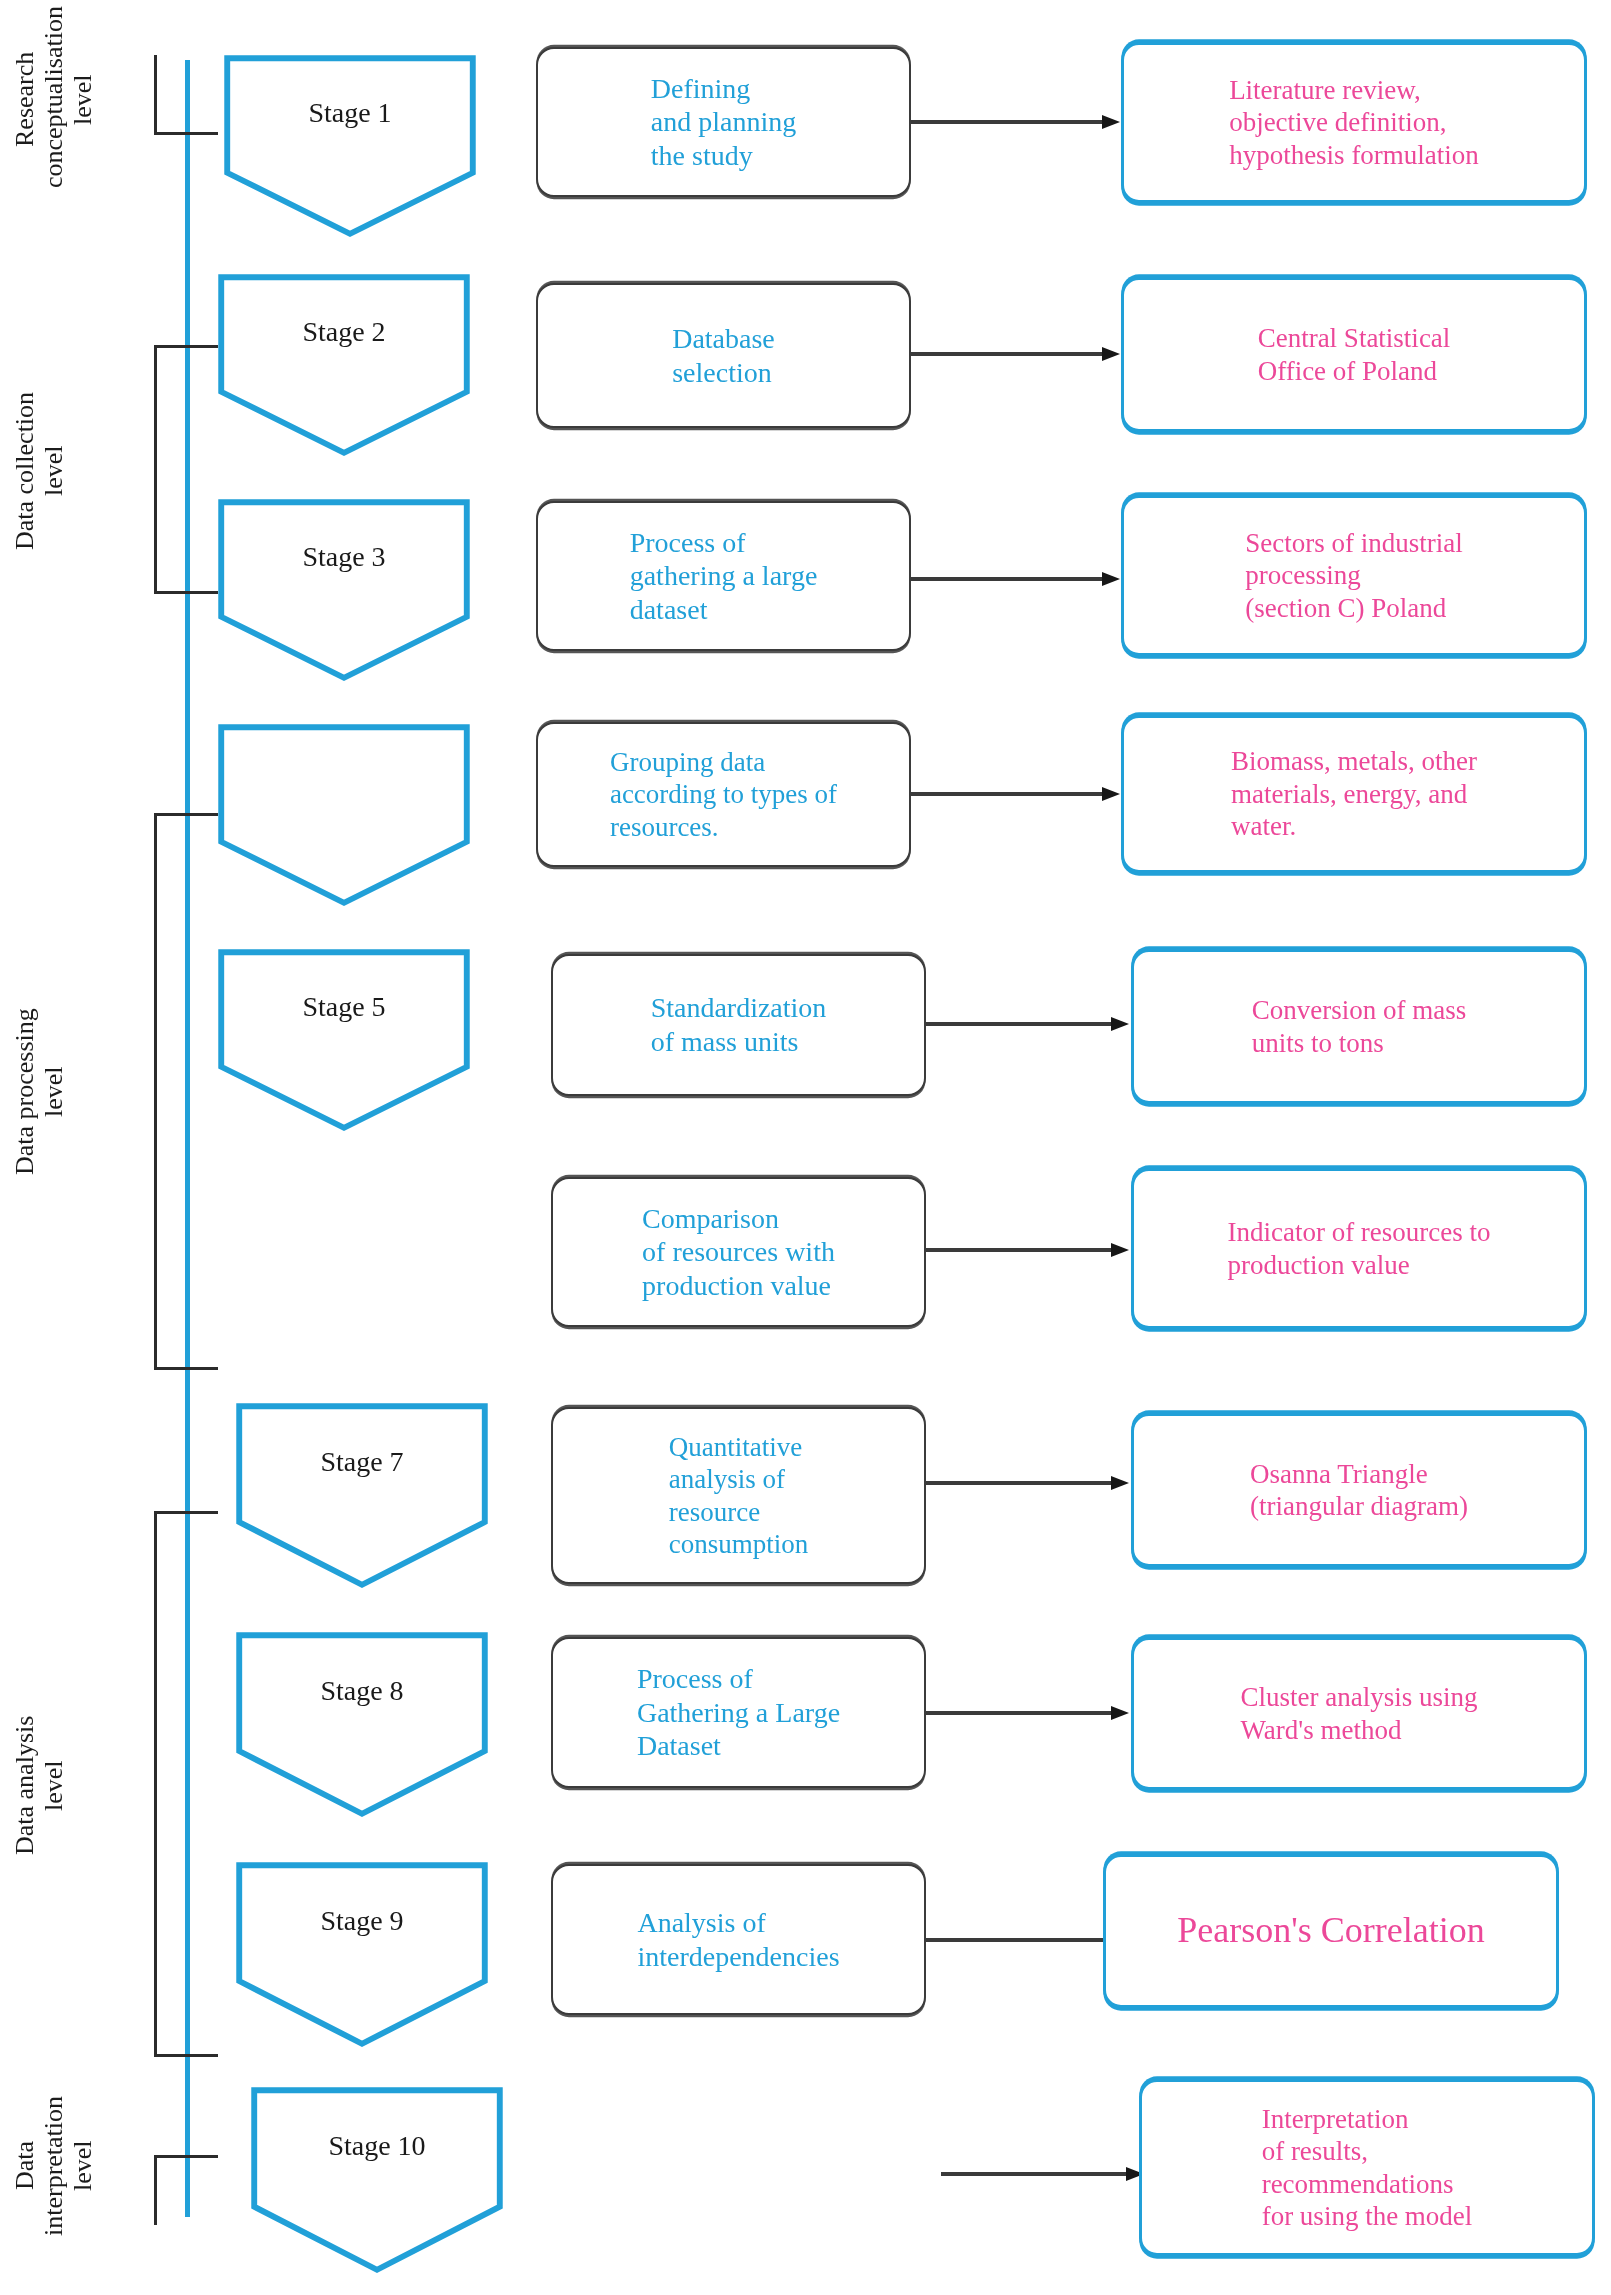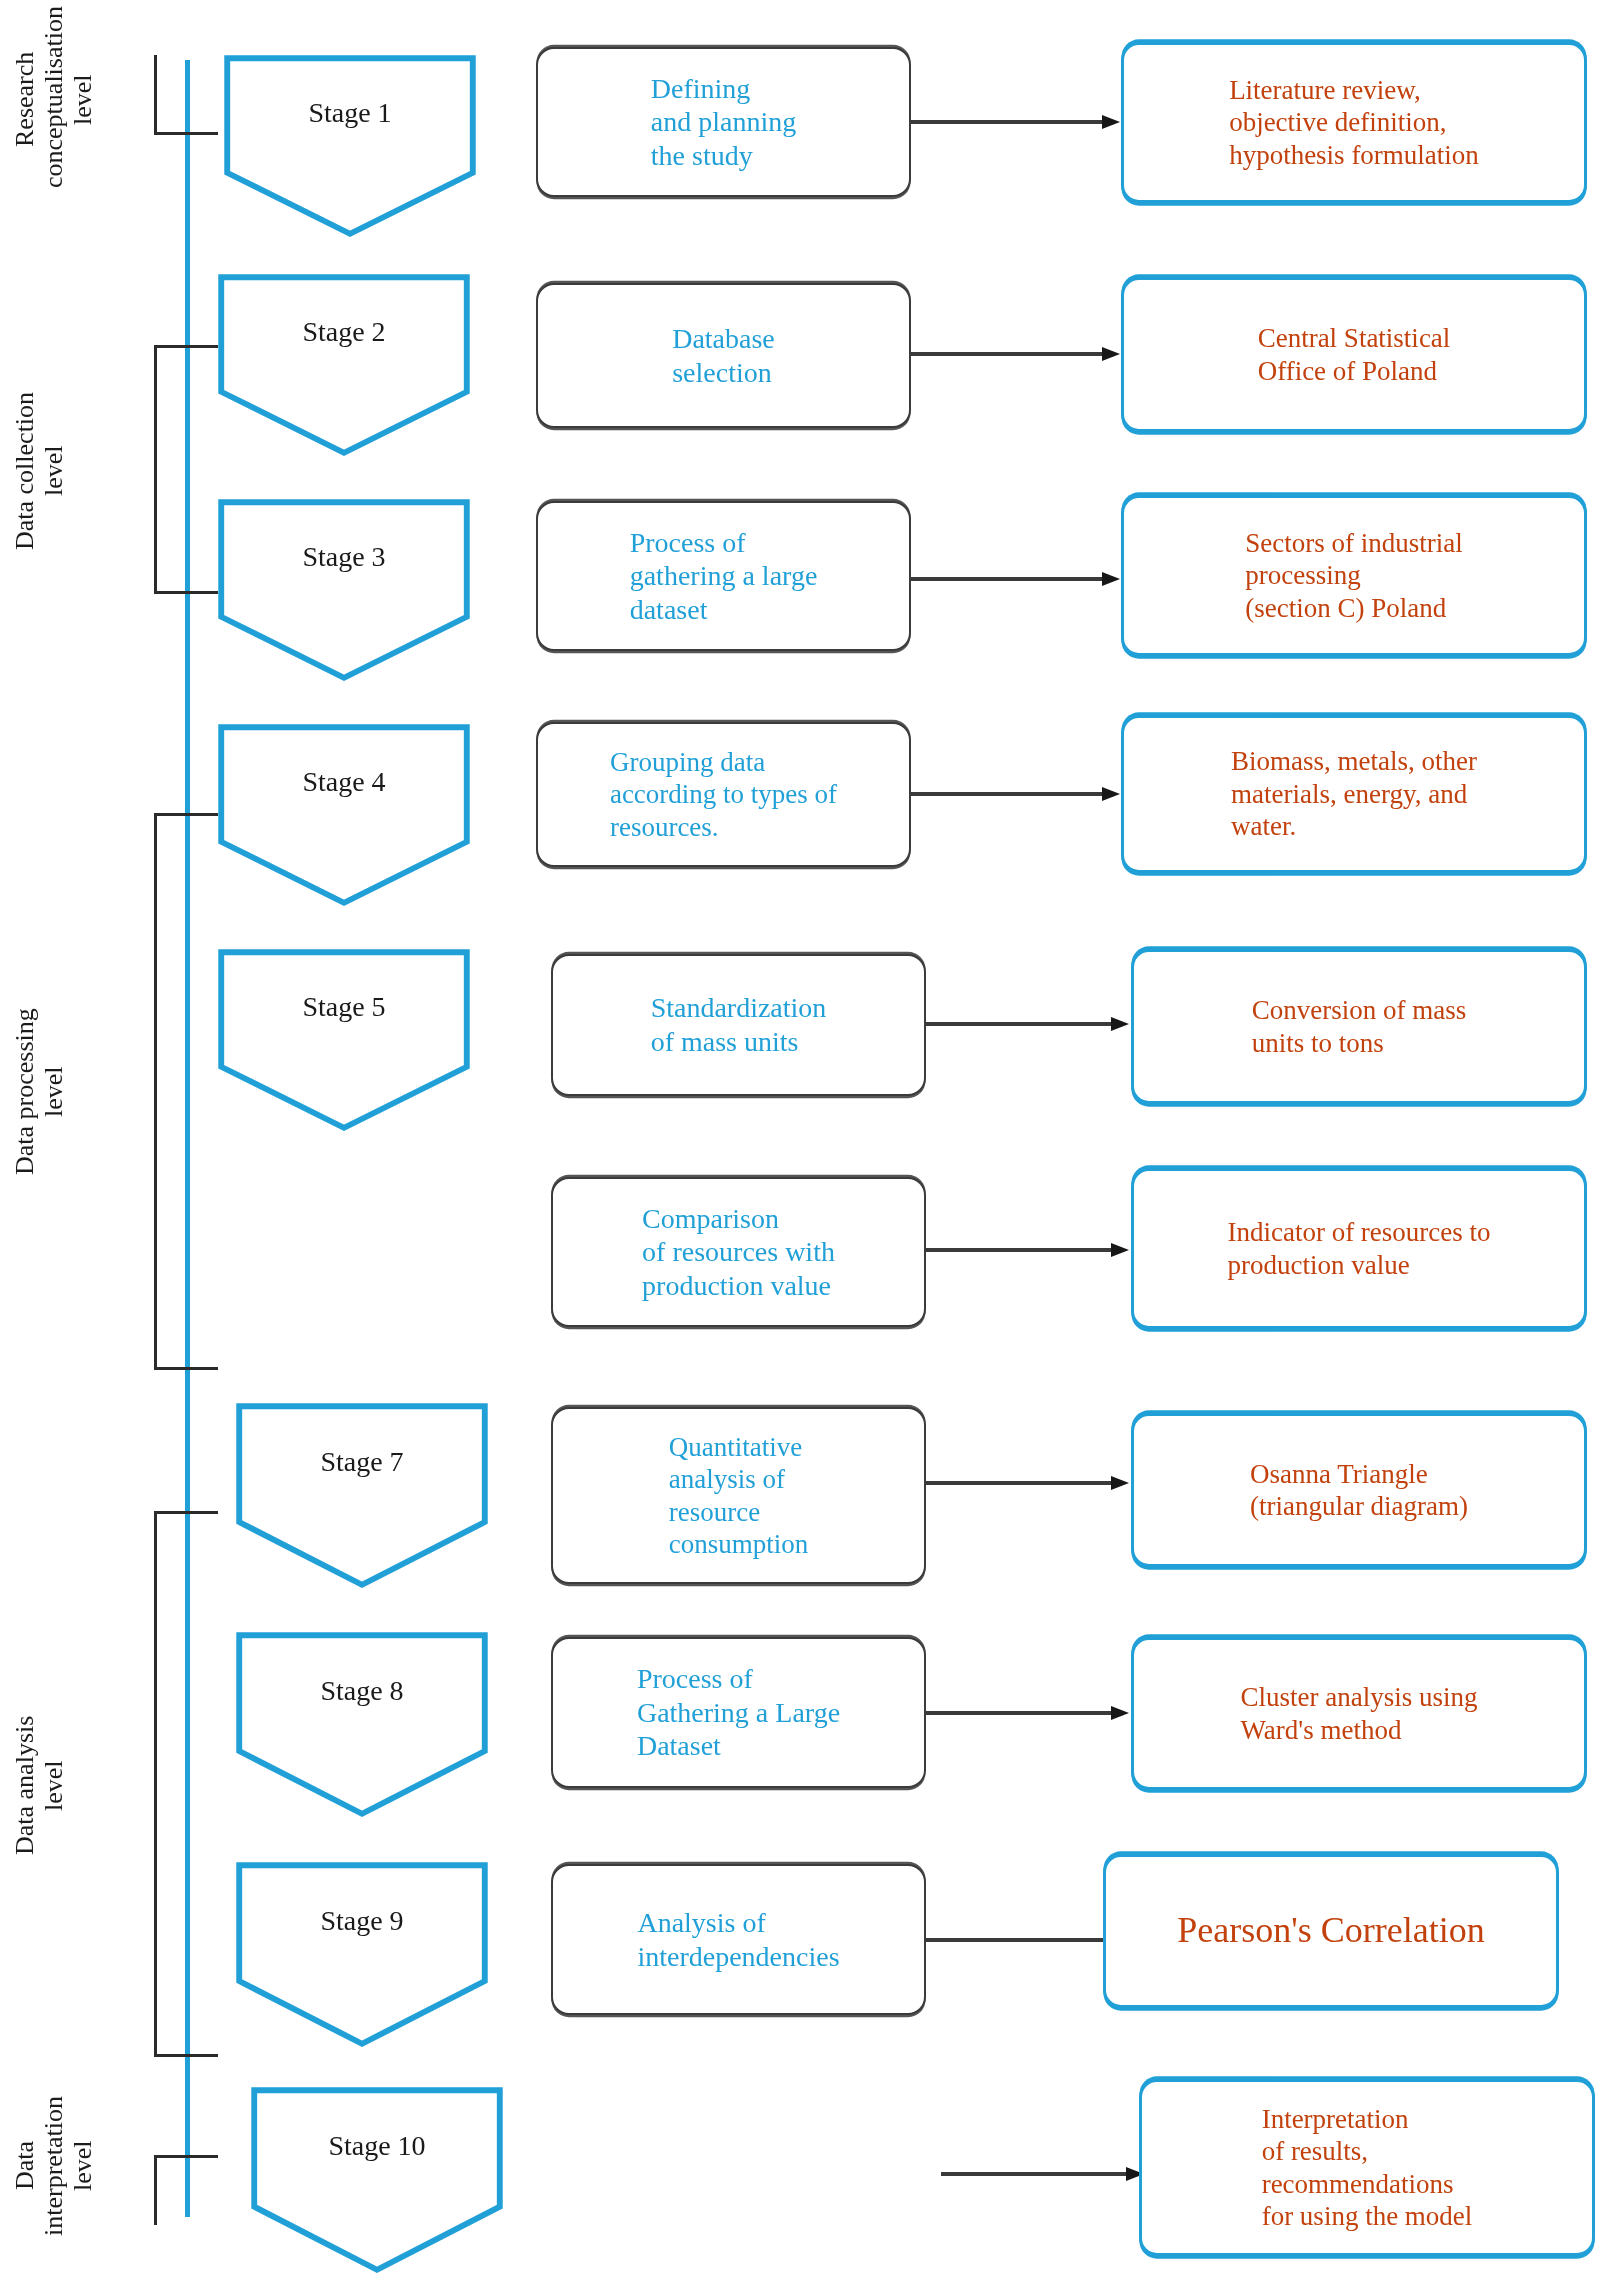--- a/index.html
+++ b/index.html
@@ -34,7 +34,7 @@
     line-height:1.20;white-space:pre-line;font-family:"Liberation Serif", serif;}
   .rbox.mid{border:2.7px solid #3b3b3b;color:#21A0D8;
     box-shadow:0 2.7px 0 -0.5px #555, 0 -2.7px 0 -0.5px #555;}
-  .rbox.right{border:3.2px solid #21A0D8;color:#c2410c;
+  .rbox.right{border:3.2px solid #21A0D8;color:#ec4899;
     box-shadow:0 3.2px 0 -0.5px #21A0D8, 0 -3.2px 0 -0.5px #21A0D8;}
 
   

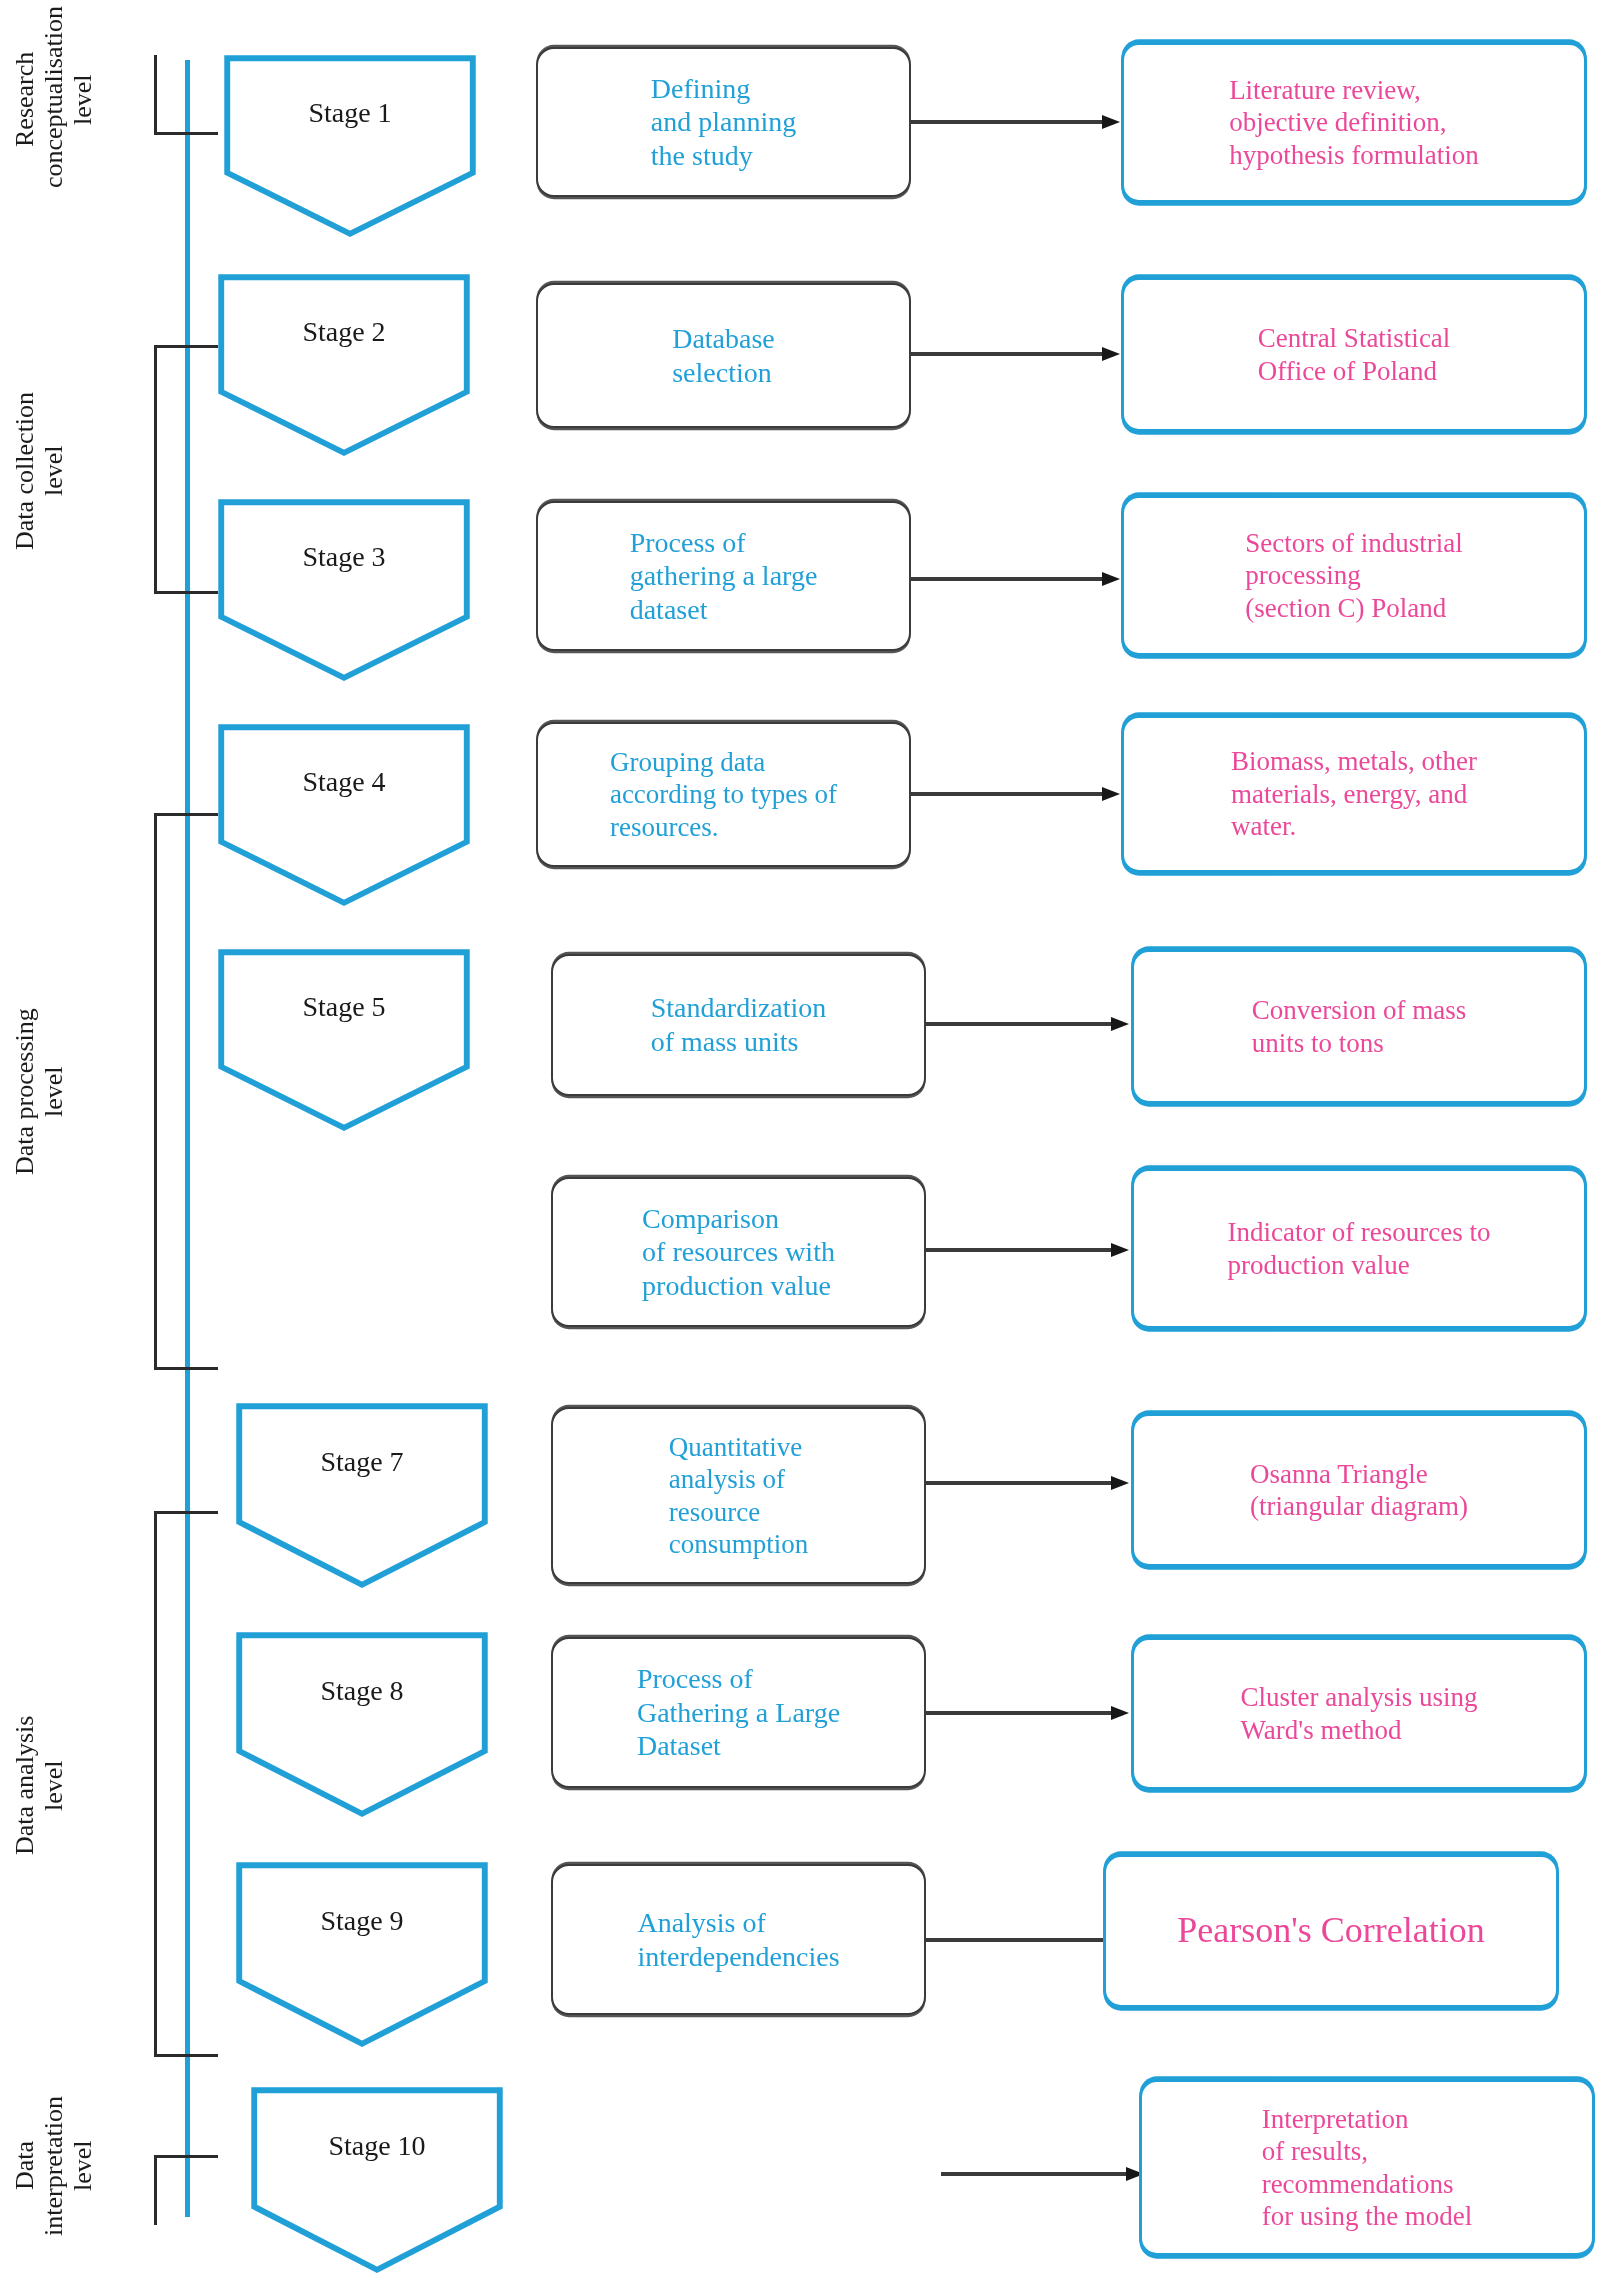--- a/index.html
+++ b/index.html
@@ -144,7 +144,6 @@
     <svg viewBox="0 0 470 340" preserveAspectRatio="none">
       <polygon points="6,6 464,6 464,220 235,334 6,220" fill="#ffffff" stroke="#21A0D8" stroke-width="11"></polygon>
     </svg>
-    <div class="plabel" style="height:115px;font-size:28px;">Stage 4</div>
   </div>
   <div class="rbox mid" style="left:536px;top:722px;width:375px;height:145px;font-size:27px;">Grouping data
 according to types of

